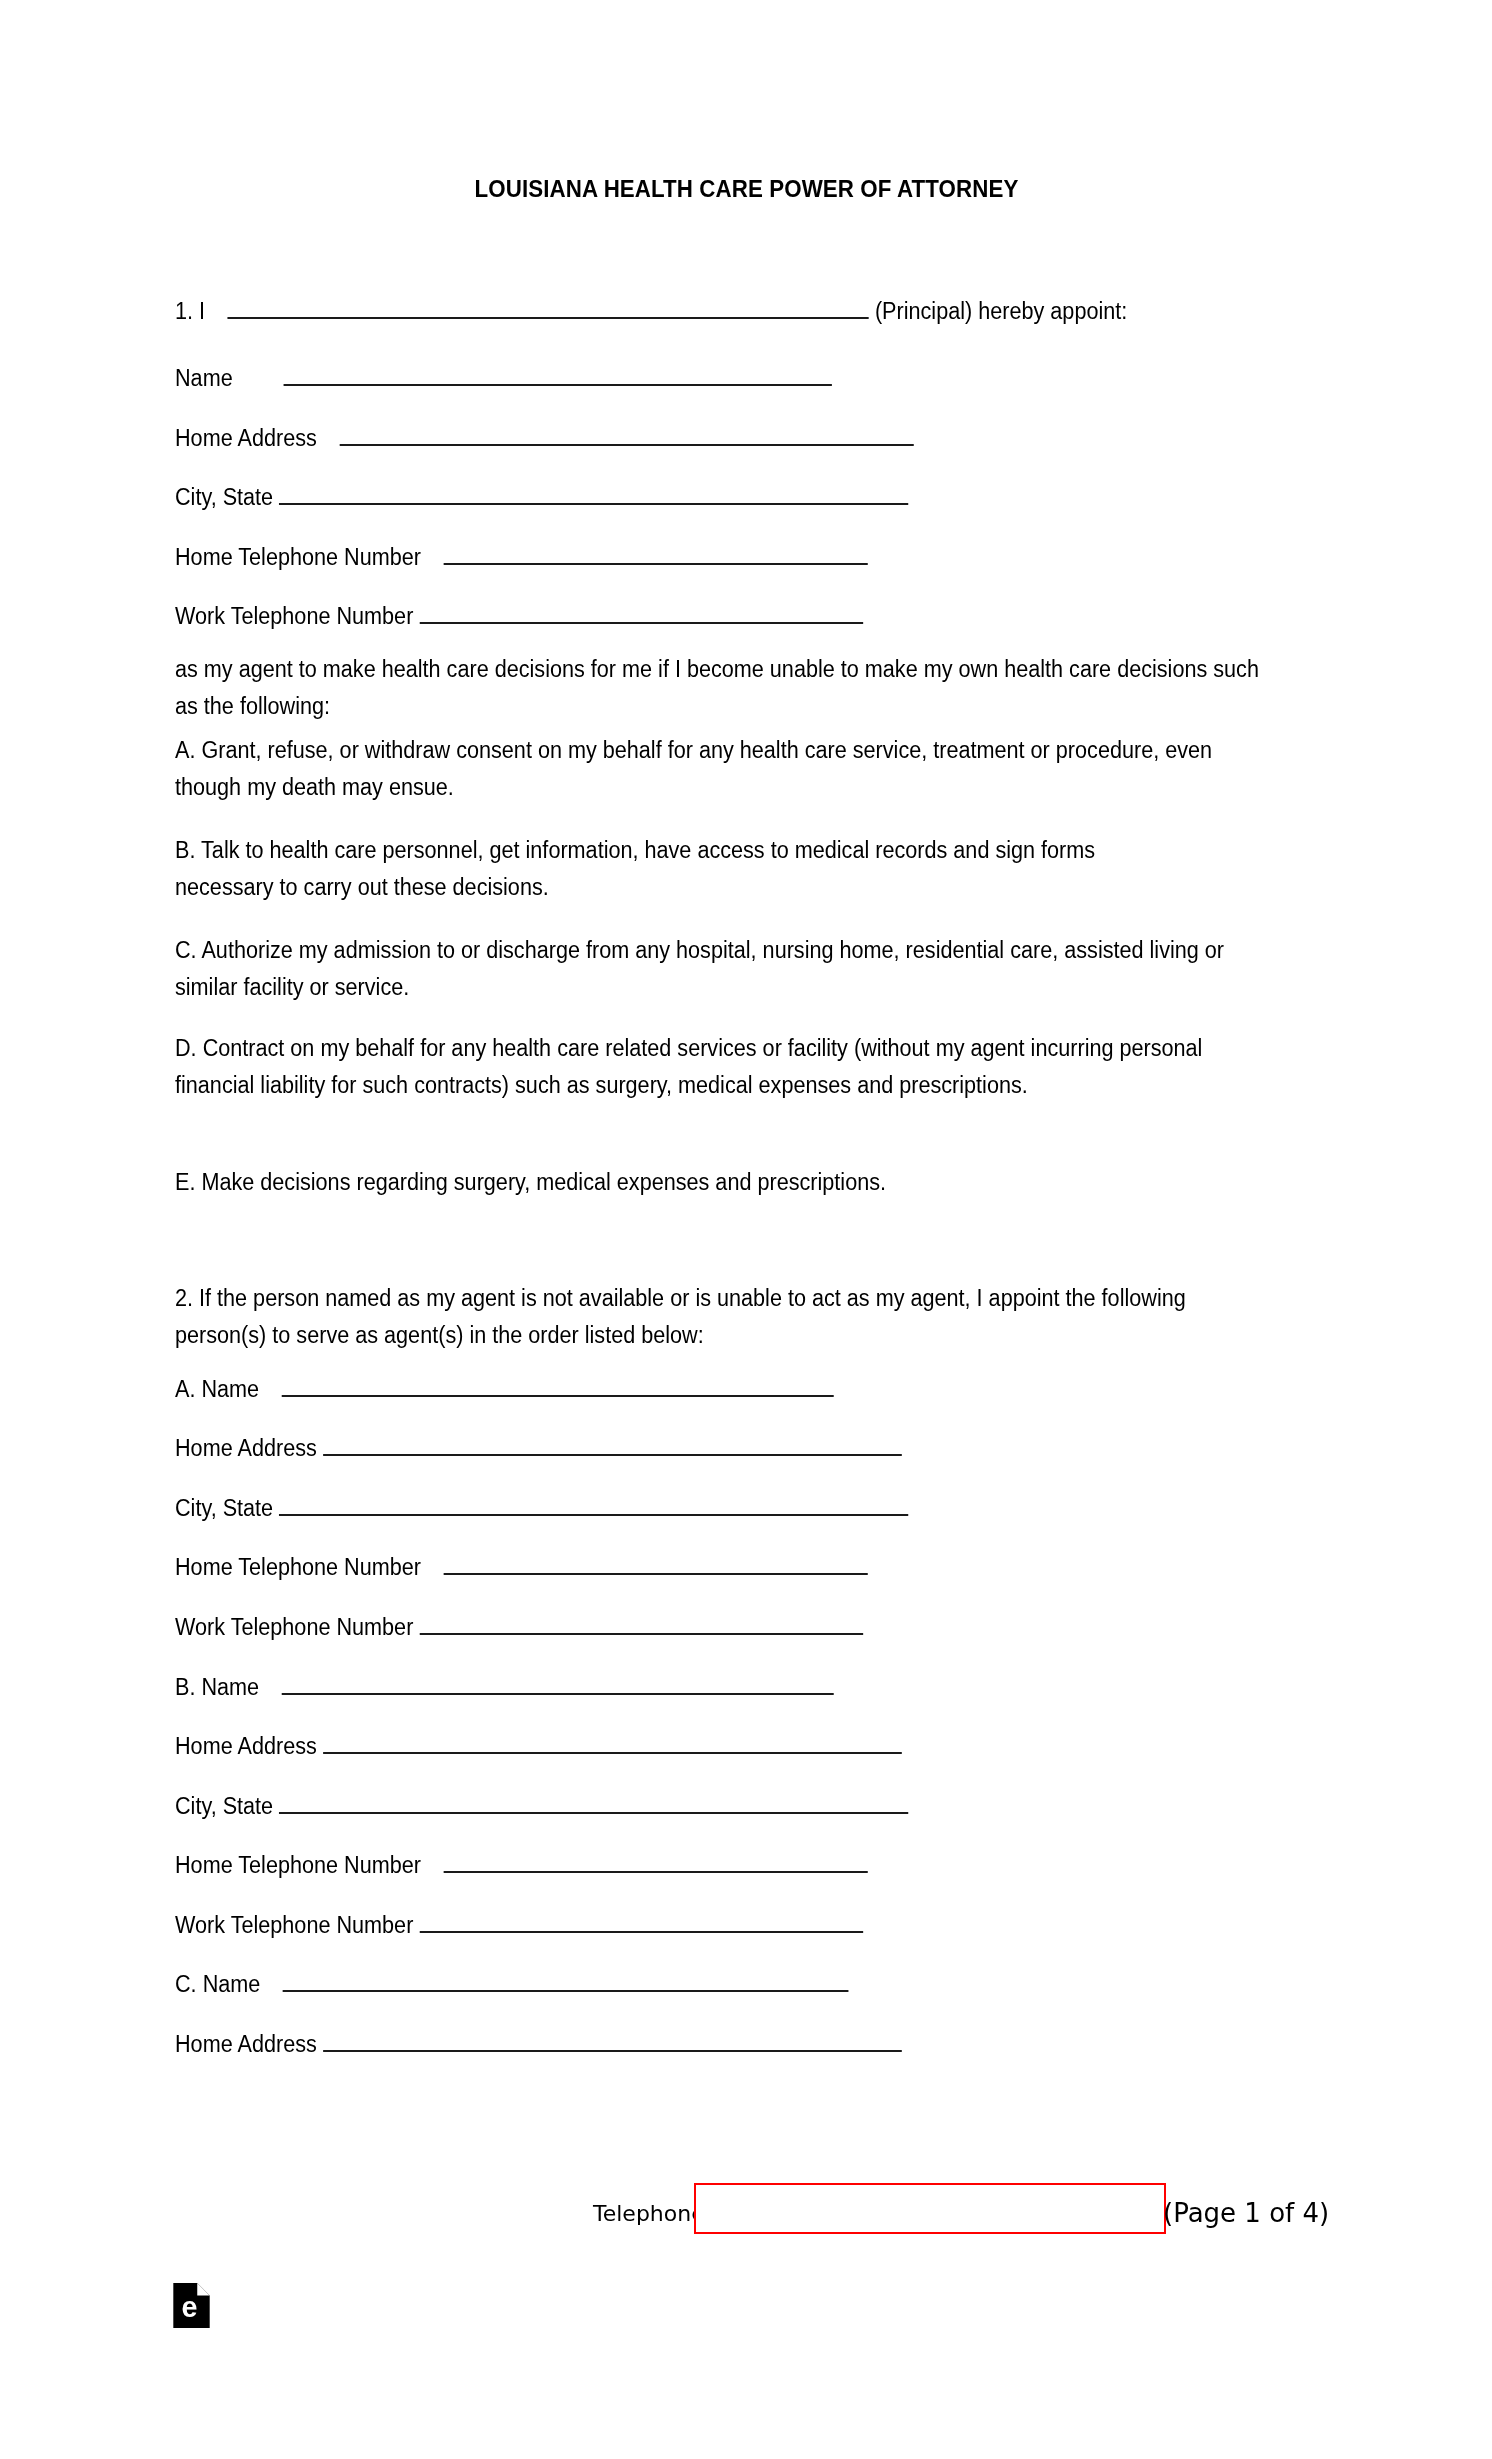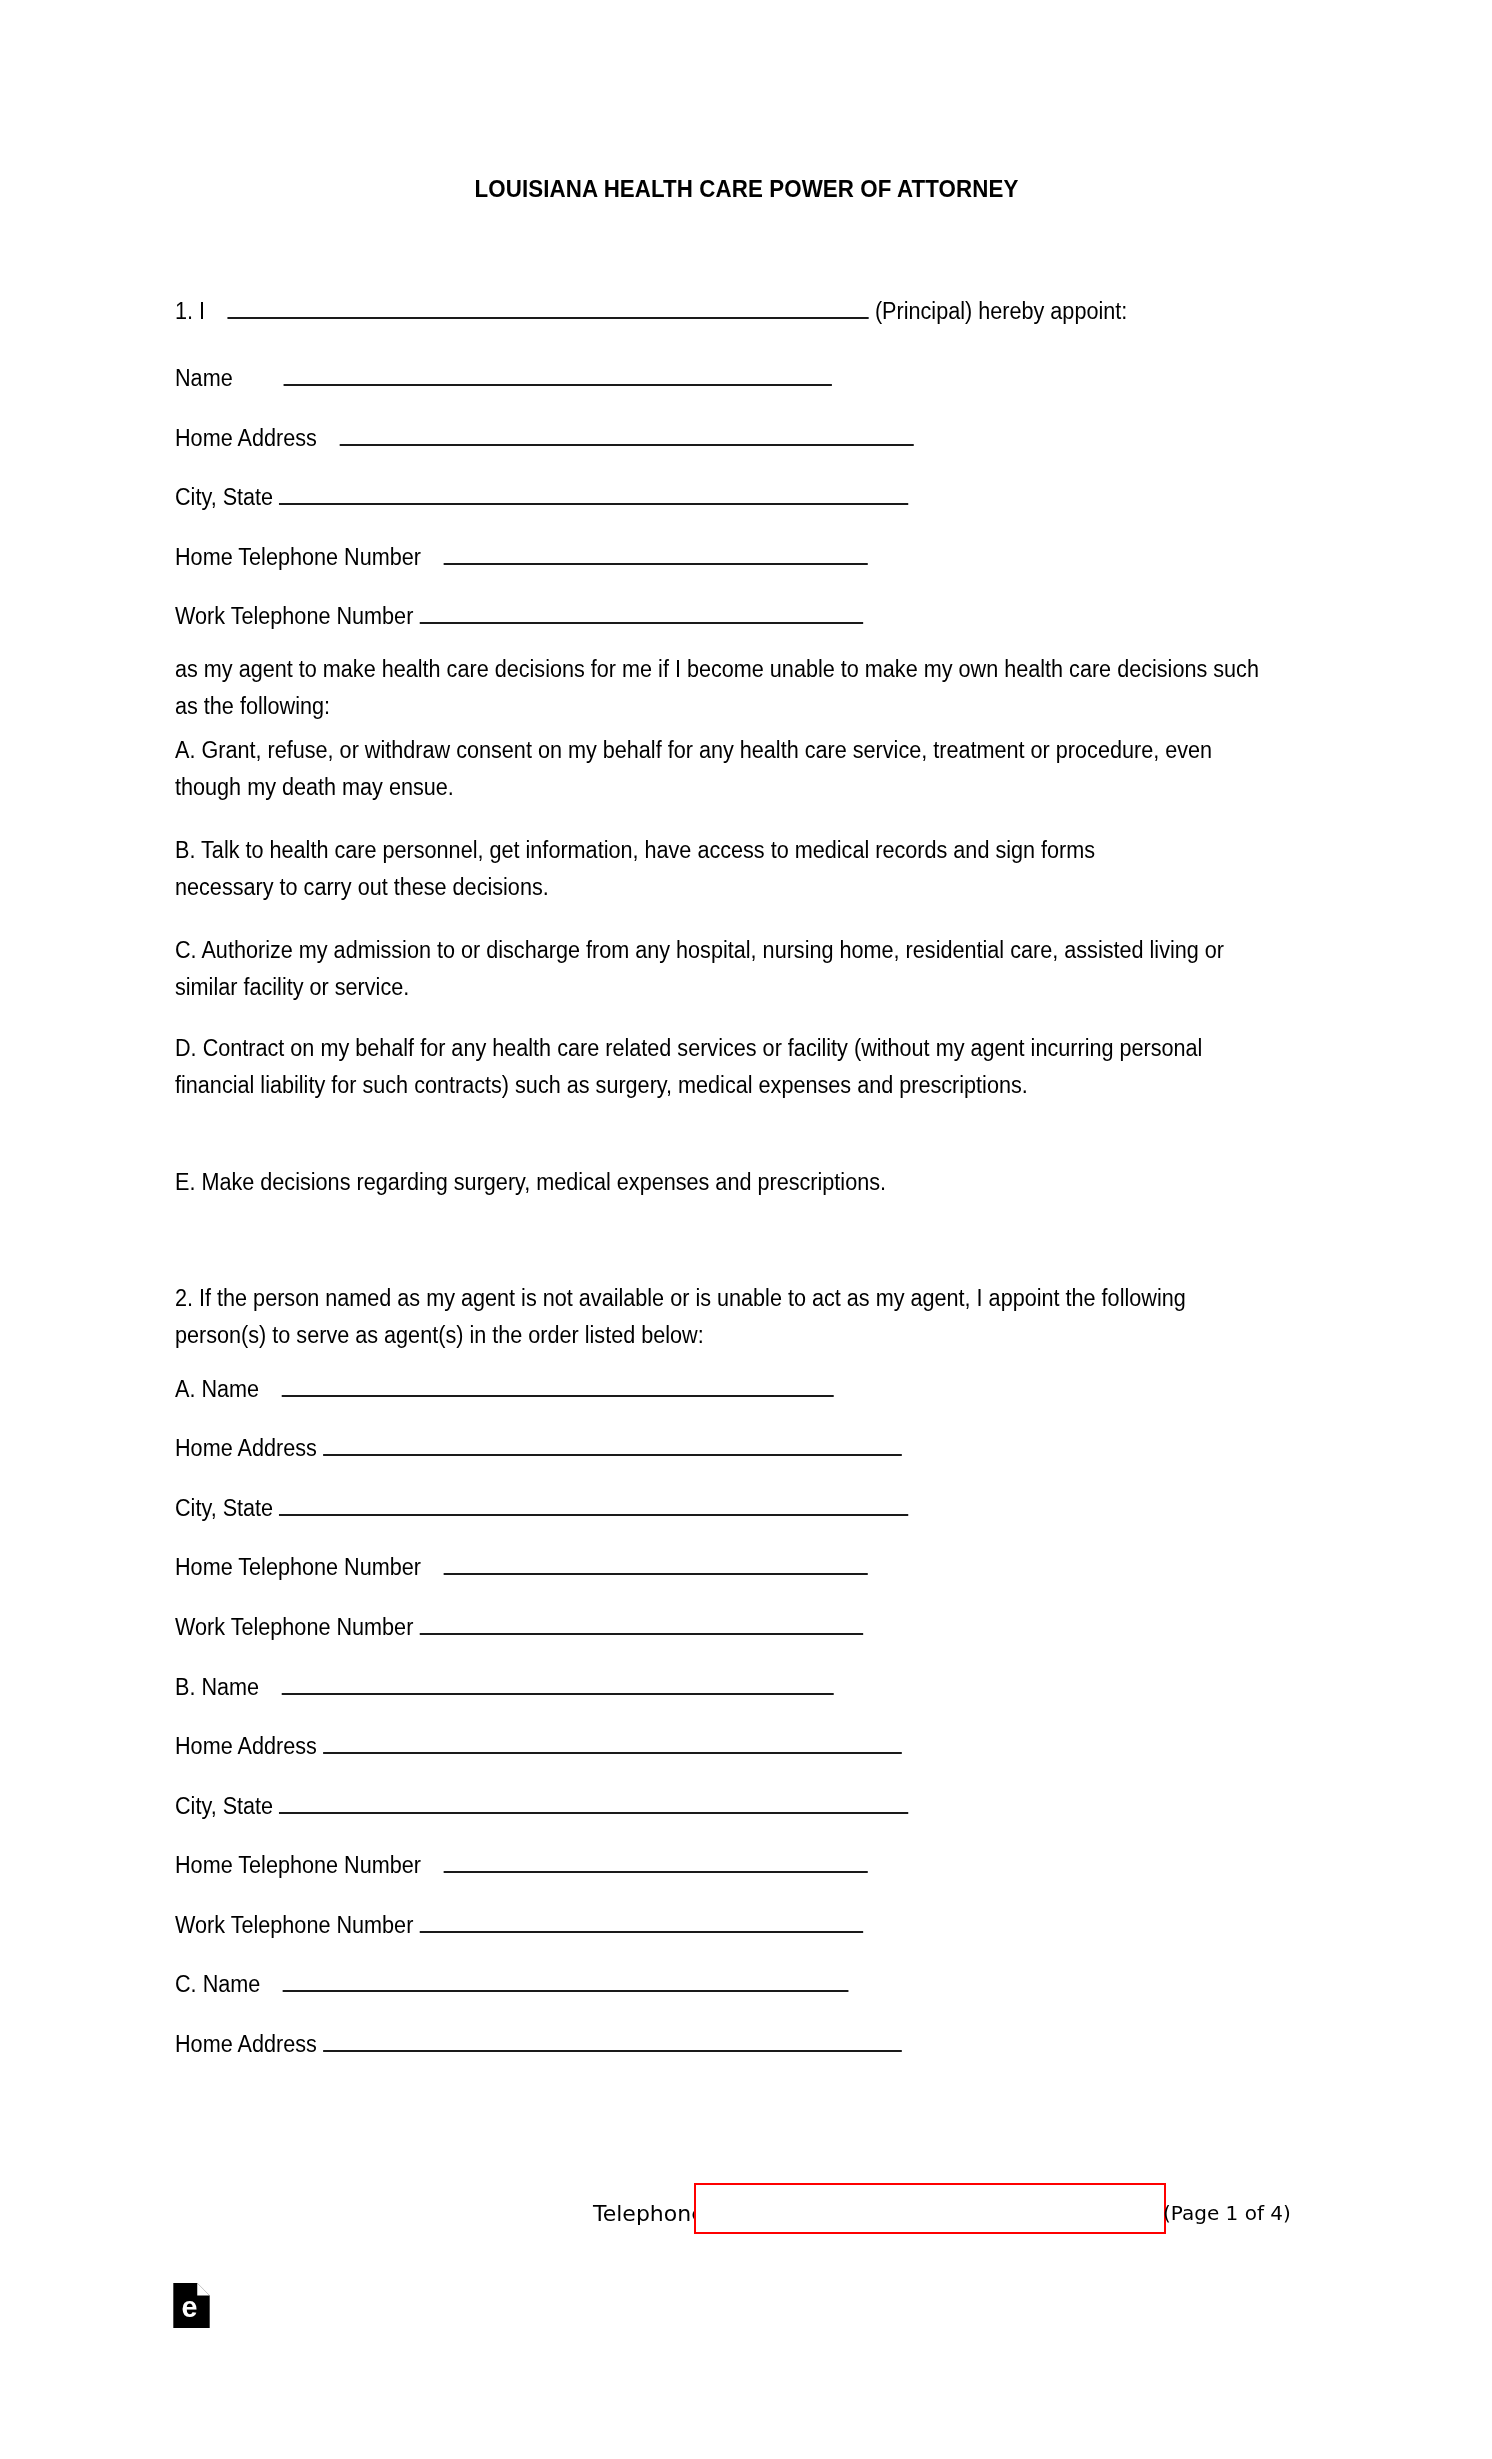--- a/index.html
+++ b/index.html
@@ -92,7 +92,7 @@
     position: absolute;
     left: 1163px;
     top: 2200px;
-    font-size: 20px;
+    font-size: 26px;
     line-height: 27px;
     font-family: "DejaVu Sans", sans-serif;
     white-space: nowrap;

